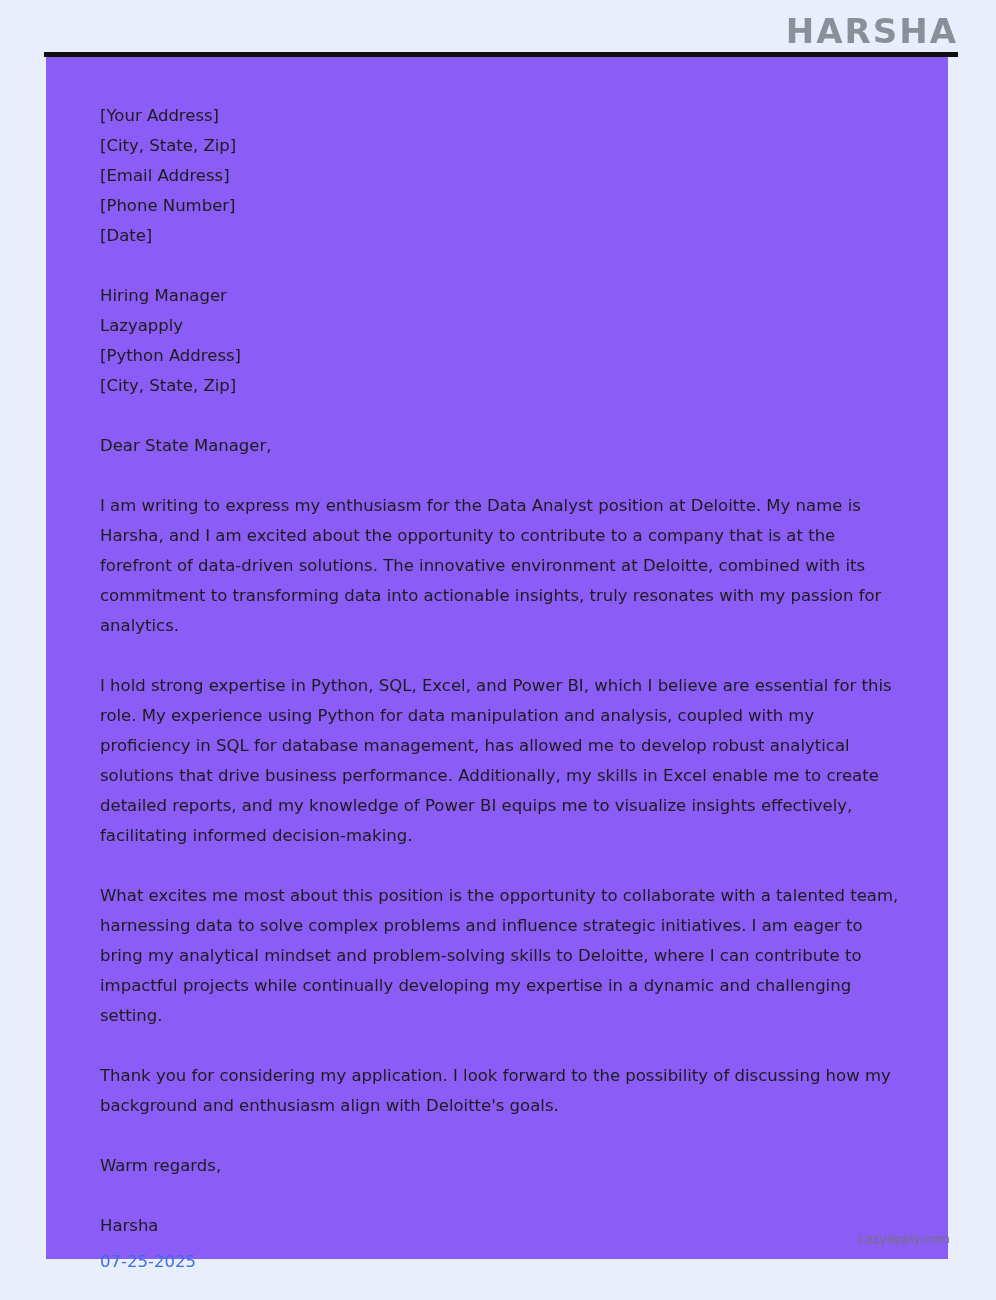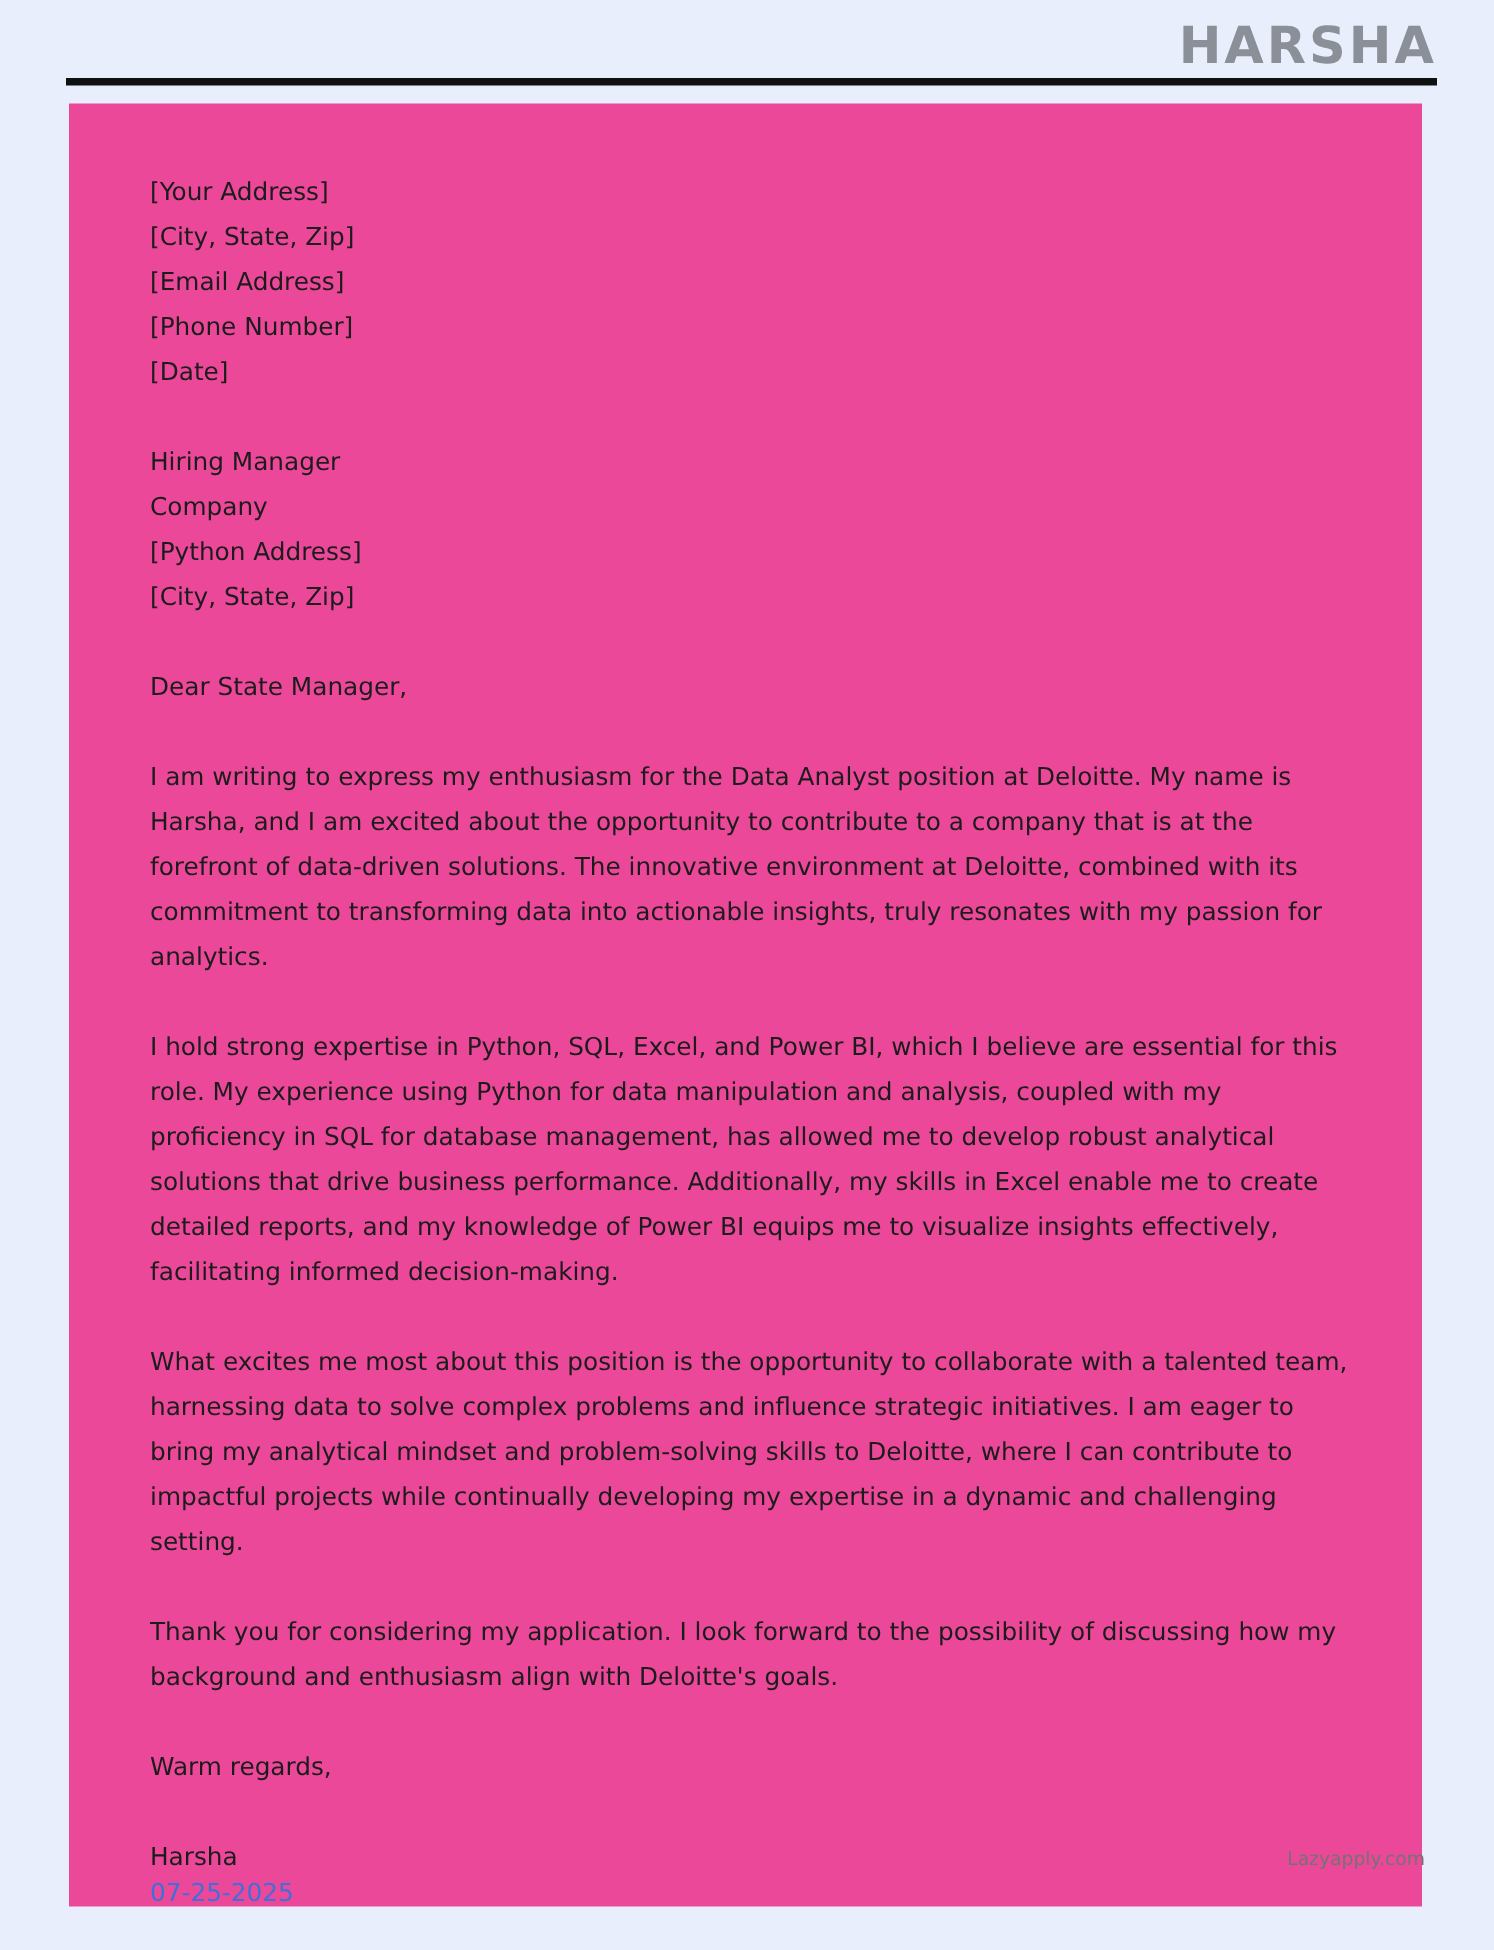--- a/index.html
+++ b/index.html
@@ -45,9 +45,8 @@
     left: 46px;
     width: 902px;
     height: 1202px;
-    background: #ec4899;
+    background: #8b5cf6;
     box-sizing: border-box;
-    margin-top: 12px;
   }
   .body-text {
     position: absolute;

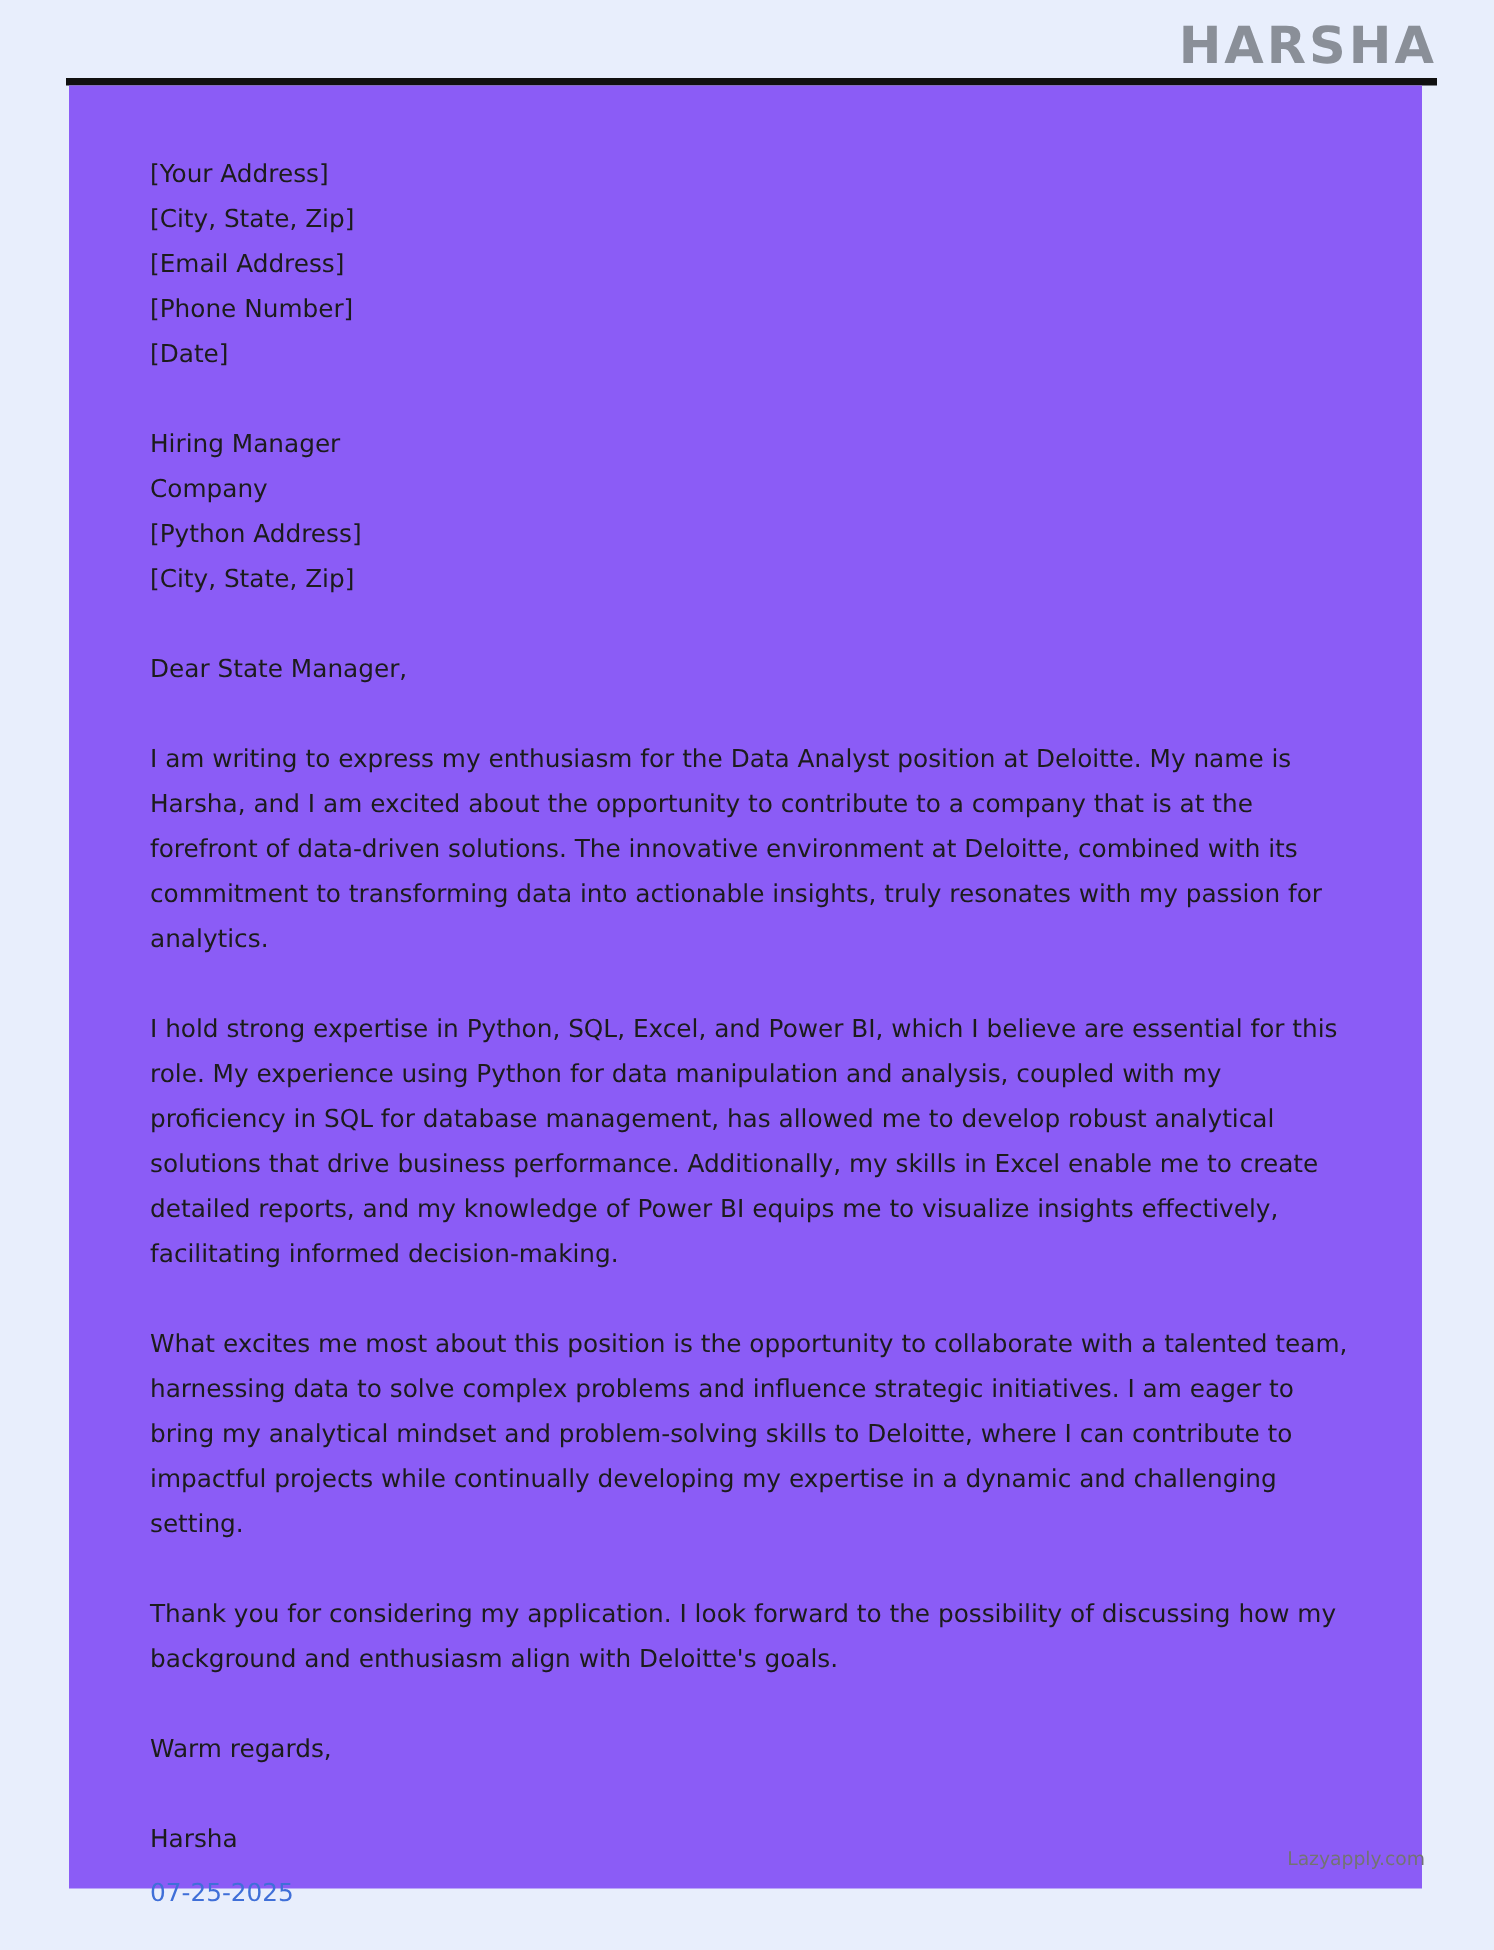--- a/index.html
+++ b/index.html
@@ -111,7 +111,7 @@
 
       <div>
         <div class="addr-line">Hiring Manager</div>
-        <div class="addr-line">Company</div>
+        <div class="addr-line">Lazyapply</div>
         <div class="addr-line">[Python Address]</div>
         <div class="addr-line">[City, State, Zip]</div>
       </div>

